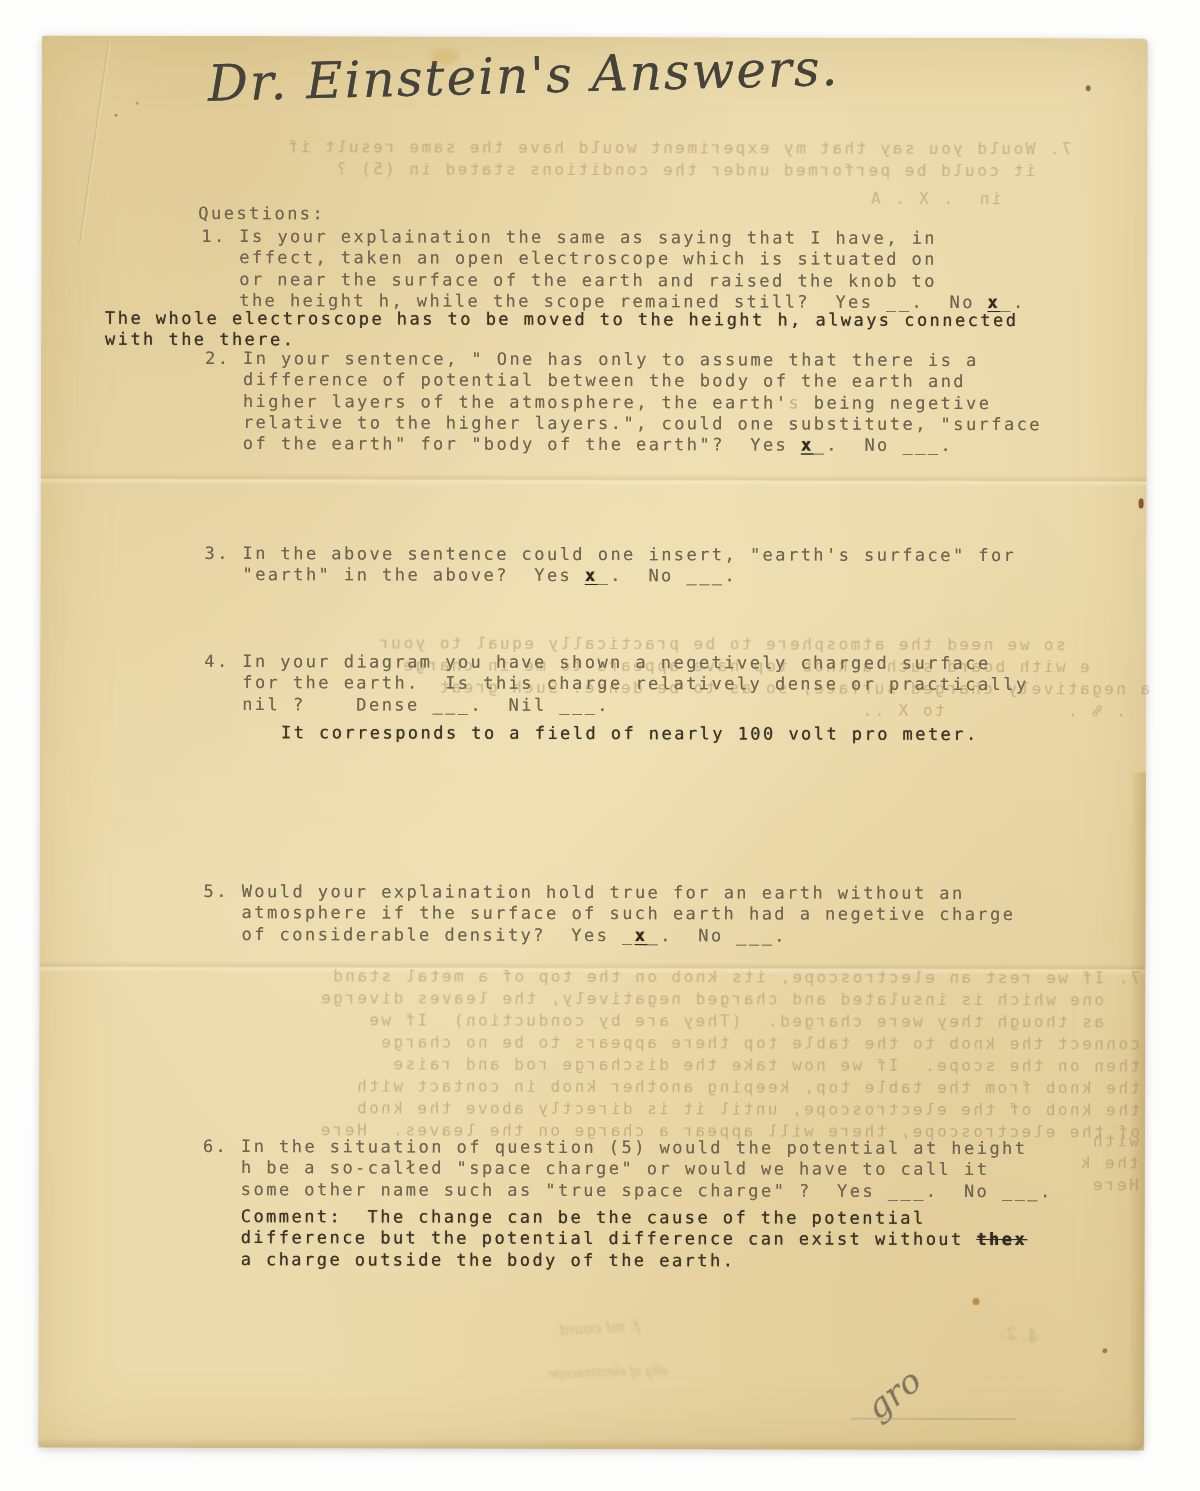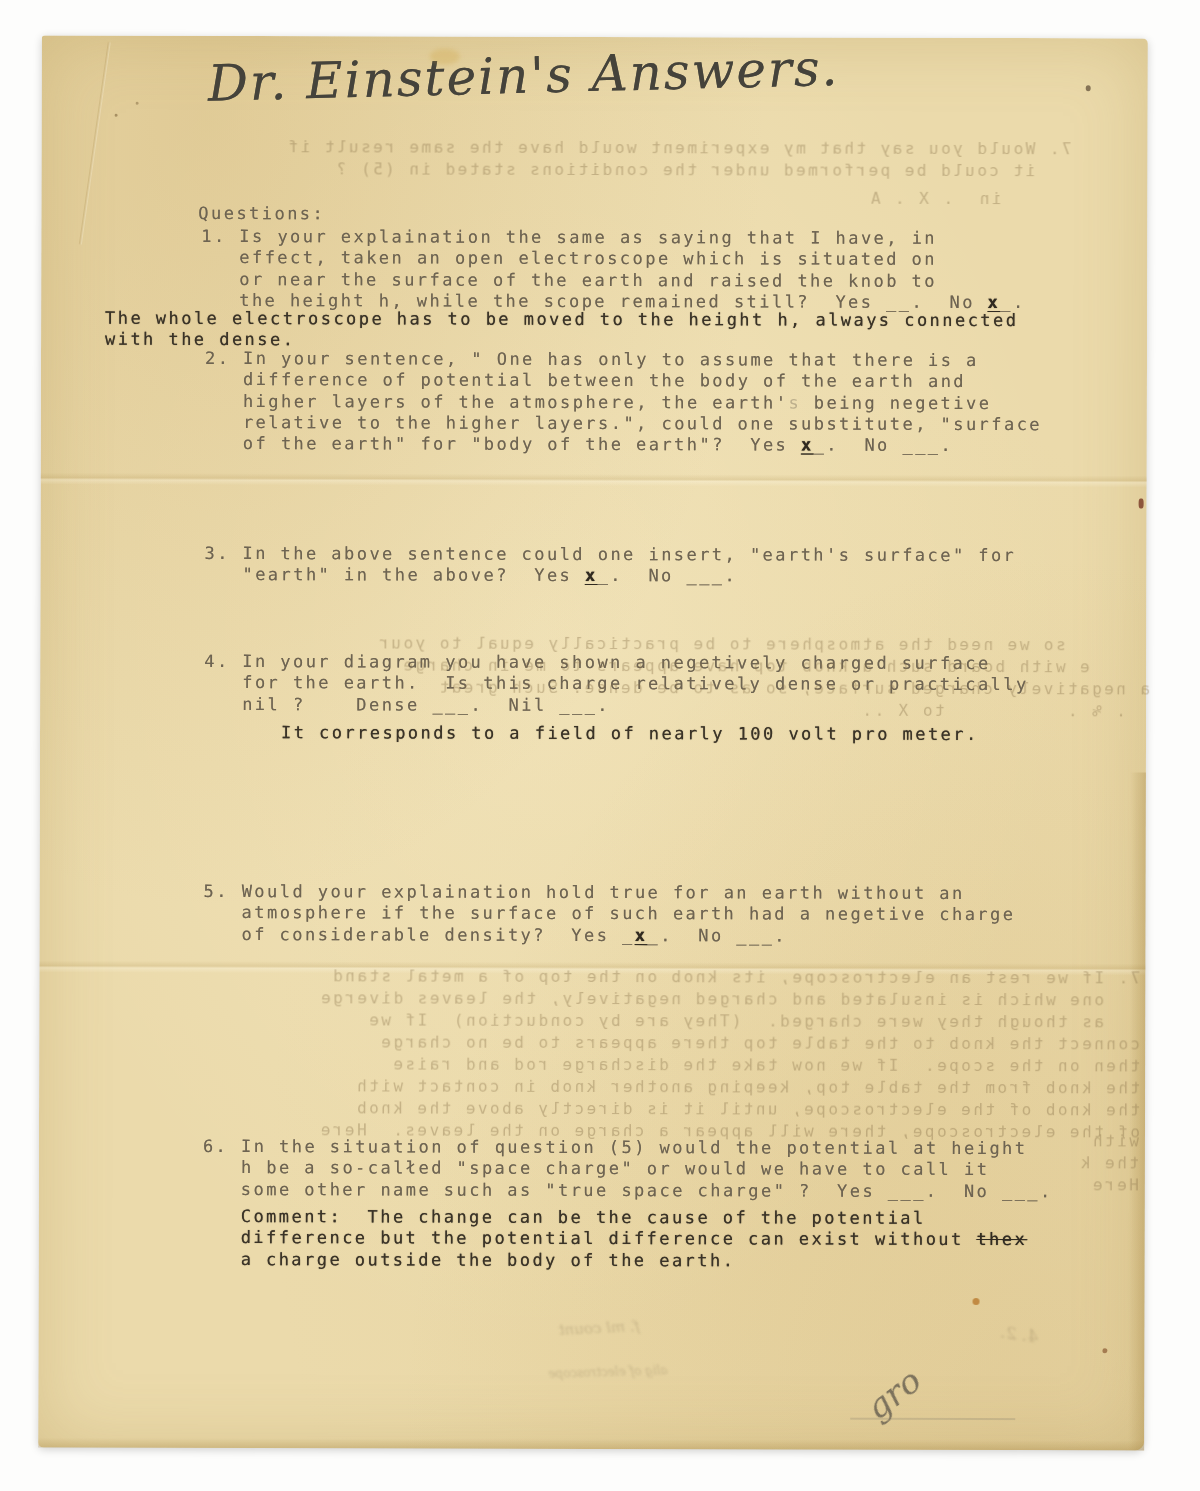--- a/index.html
+++ b/index.html
@@ -66,7 +66,7 @@
 
     <div class="pencil-line"></div>
   <div class="type" style="left: 160px; top: 190px;"><div><span class="sq">1. Is your explaination the same as saying that I have, in</span></div><div><span class="sq">   effect, taken an open electroscope which is situated on</span></div><div><span class="sq">   or near the surface of the earth and raised the knob to</span></div><div><span class="sq">   the height h, while the scope remained still?  Yes __.  No </span><span class="sm">x</span><span class="sq">_.</span></div></div>
-      <div class="type" style="left: 64px; top: 272px;"><div><span class="sa">The whole electroscope has to be moved to the height h, always connected</span></div><div><span class="sa">with the dense.</span></div></div>
+      <div class="type" style="left: 64px; top: 272px;"><div><span class="sa">The whole electroscope has to be moved to the height h, always connected</span></div><div><span class="sa">with the there.</span></div></div>
       <div class="type" style="left: 164px; top: 312px;"><div><span class="sq">2. In your sentence, " One has only to assume that there is a</span></div><div><span class="sq">   difference of potential between the body of the earth and</span></div><div><span class="sq">   higher layers of the atmosphere, the earth'</span><span class="sf">s</span><span class="sq"> being negetive</span></div><div><span class="sq">   relative to the higher layers.", could one substitute, "surface</span></div><div><span class="sq">   of the earth" for "body of the earth"?  Yes </span><span class="sm">x</span><span class="sq">_.  No ___.</span></div></div>
       <div class="type" style="left: 164px; top: 507px;"><div><span class="sq">3. In the above sentence could one insert, "earth's surface" for</span></div><div><span class="sq">   "earth" in the above?  Yes </span><span class="sm">x</span><span class="sq">_.  No ___.</span></div></div>
       <div class="type" style="left: 164px; top: 615px;"><div><span class="sq">4. In your diagram you have shown a negetively charged surface</span></div><div><span class="sq">   for the earth.  Is this charge relatively dense or practically</span></div><div><span class="sq">   nil ?    Dense ___.  Nil ___.</span></div></div>

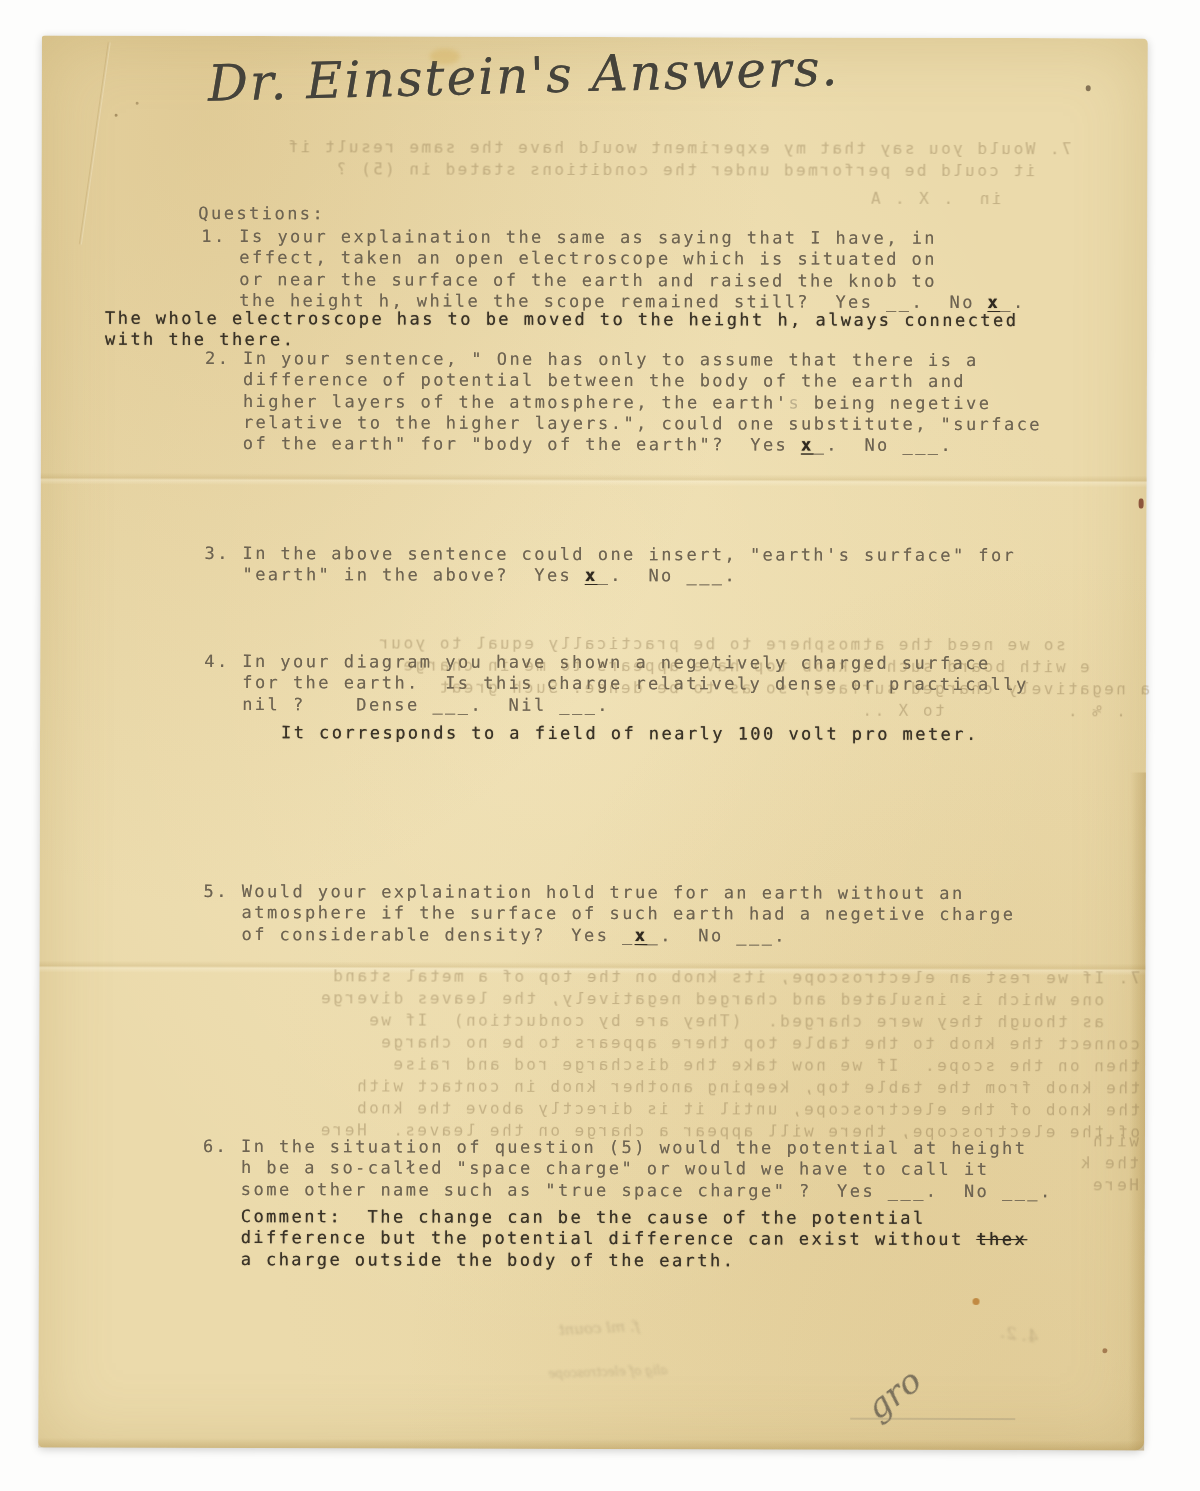--- a/index.html
+++ b/index.html
@@ -18,7 +18,7 @@
   .sq{color:#6e6452;text-shadow:0 0 .6px rgba(110,100,82,.6);}
   .sa{color:#3a3327;text-shadow:0 0 .8px rgba(58,51,39,.85);}
   .sm{color:#302a20;font-weight:bold;text-decoration:underline;text-underline-offset:3px;text-shadow:0 0 1px rgba(48,42,32,.9);}
-  .sx{color:#302a20;font-weight:normal;text-decoration:line-through;text-shadow:0 0 1px rgba(48,42,32,.9);}
+  .sx{color:#302a20;font-weight:bold;text-decoration:line-through;text-shadow:0 0 1px rgba(48,42,32,.9);}
   .sf{color:#6e6452;opacity:.38;}
   .bleed{transform:scaleX(-1);filter:blur(.7px);}
   .bleed .sb{color:rgba(138,116,74,.40);}

